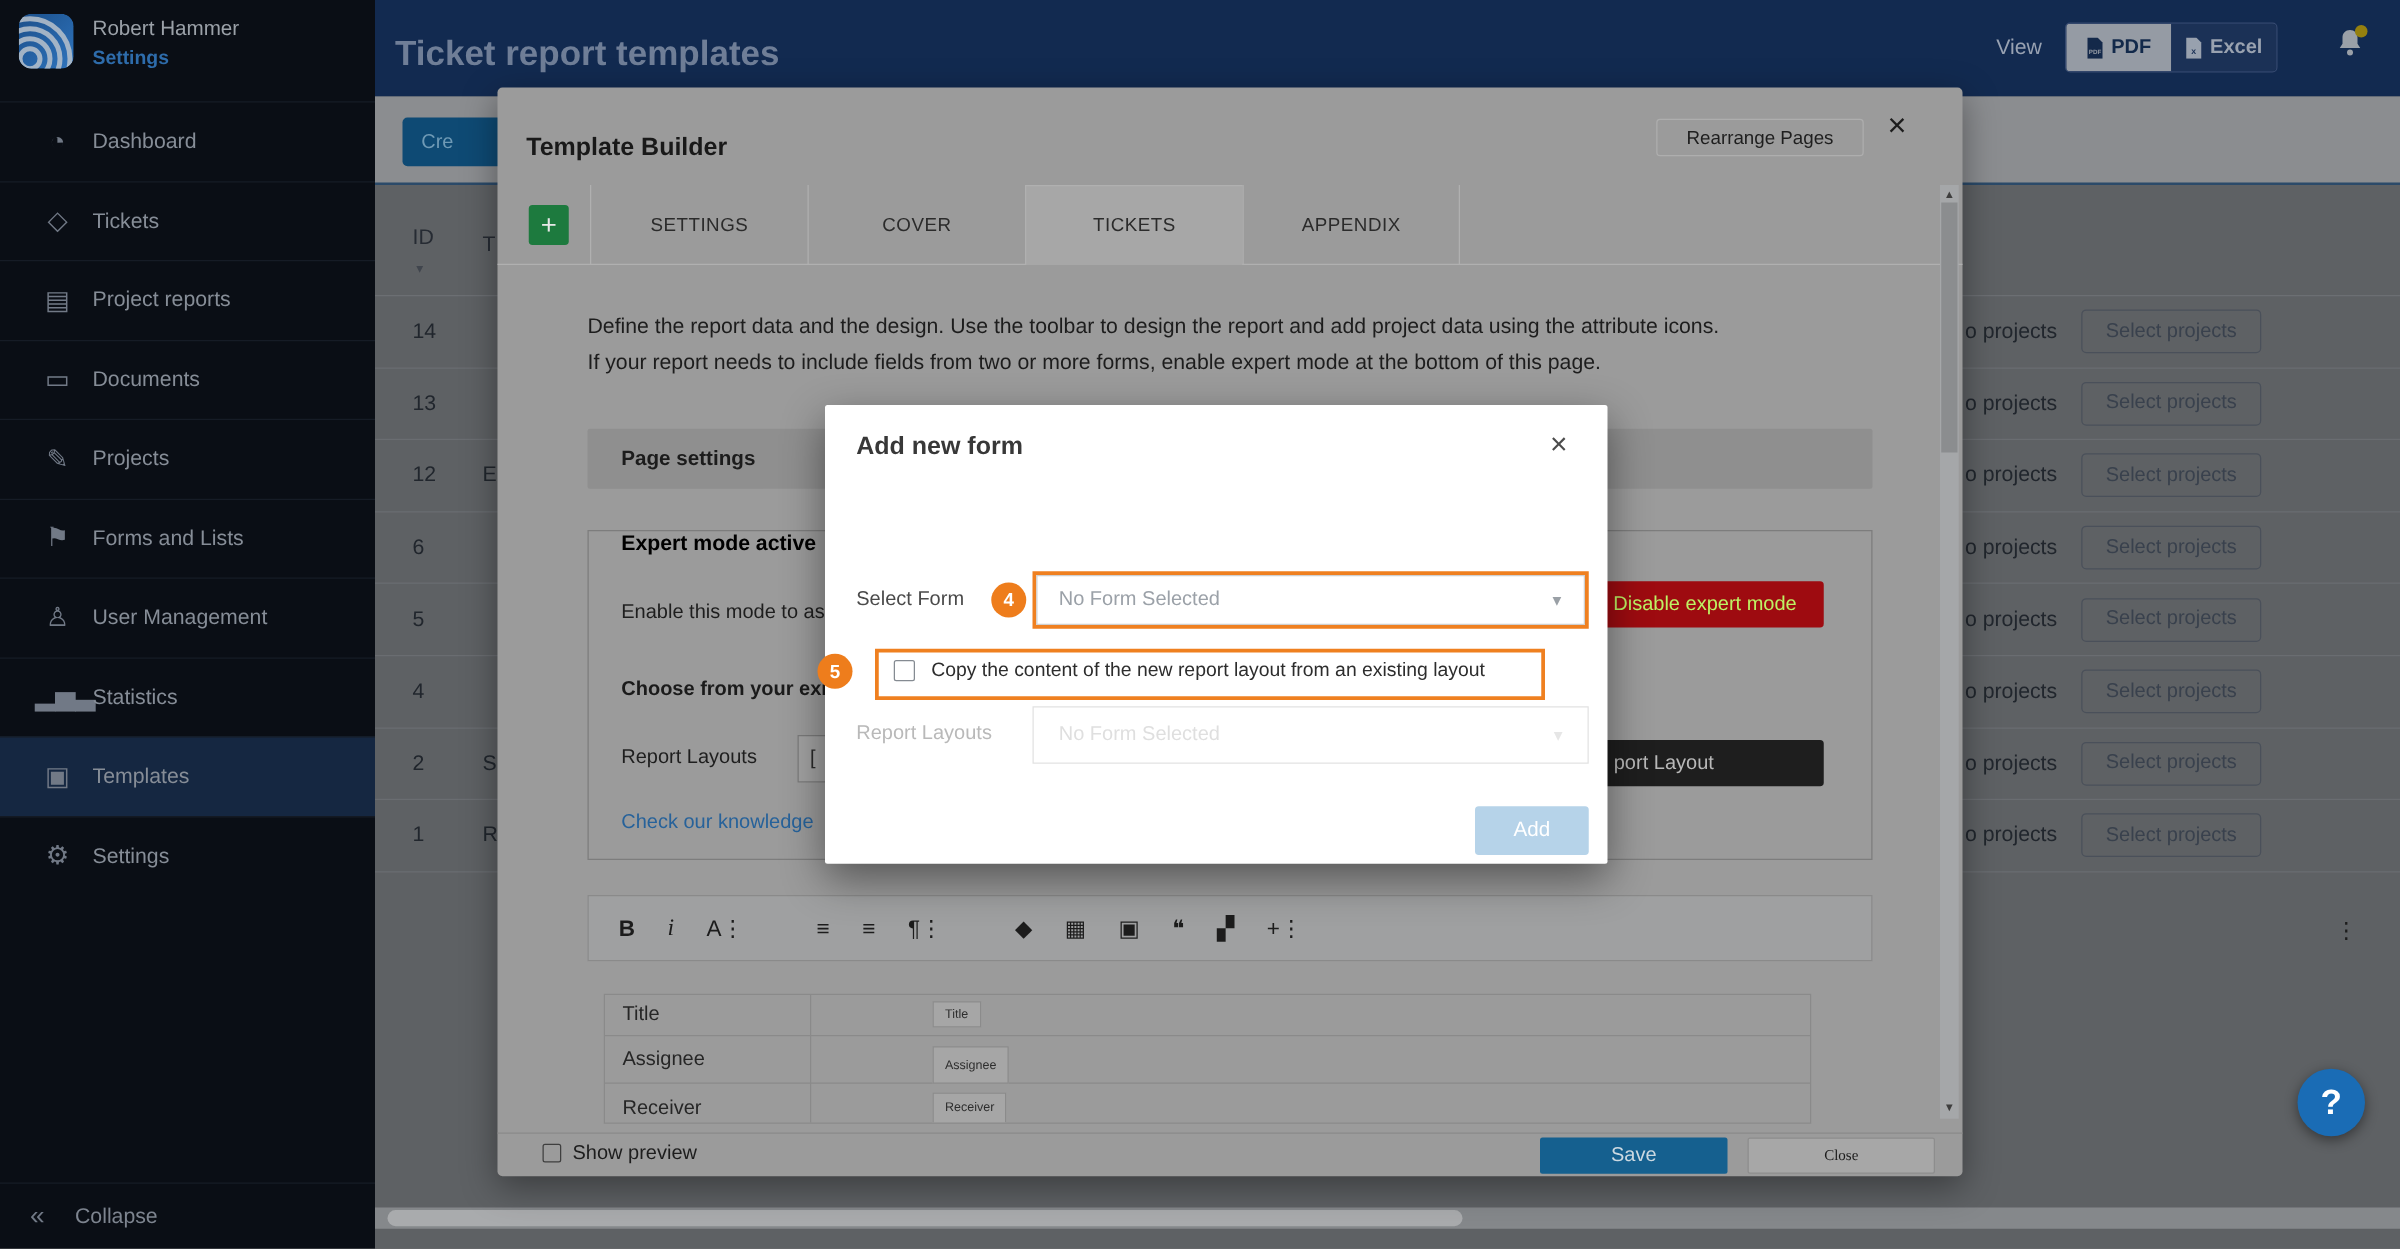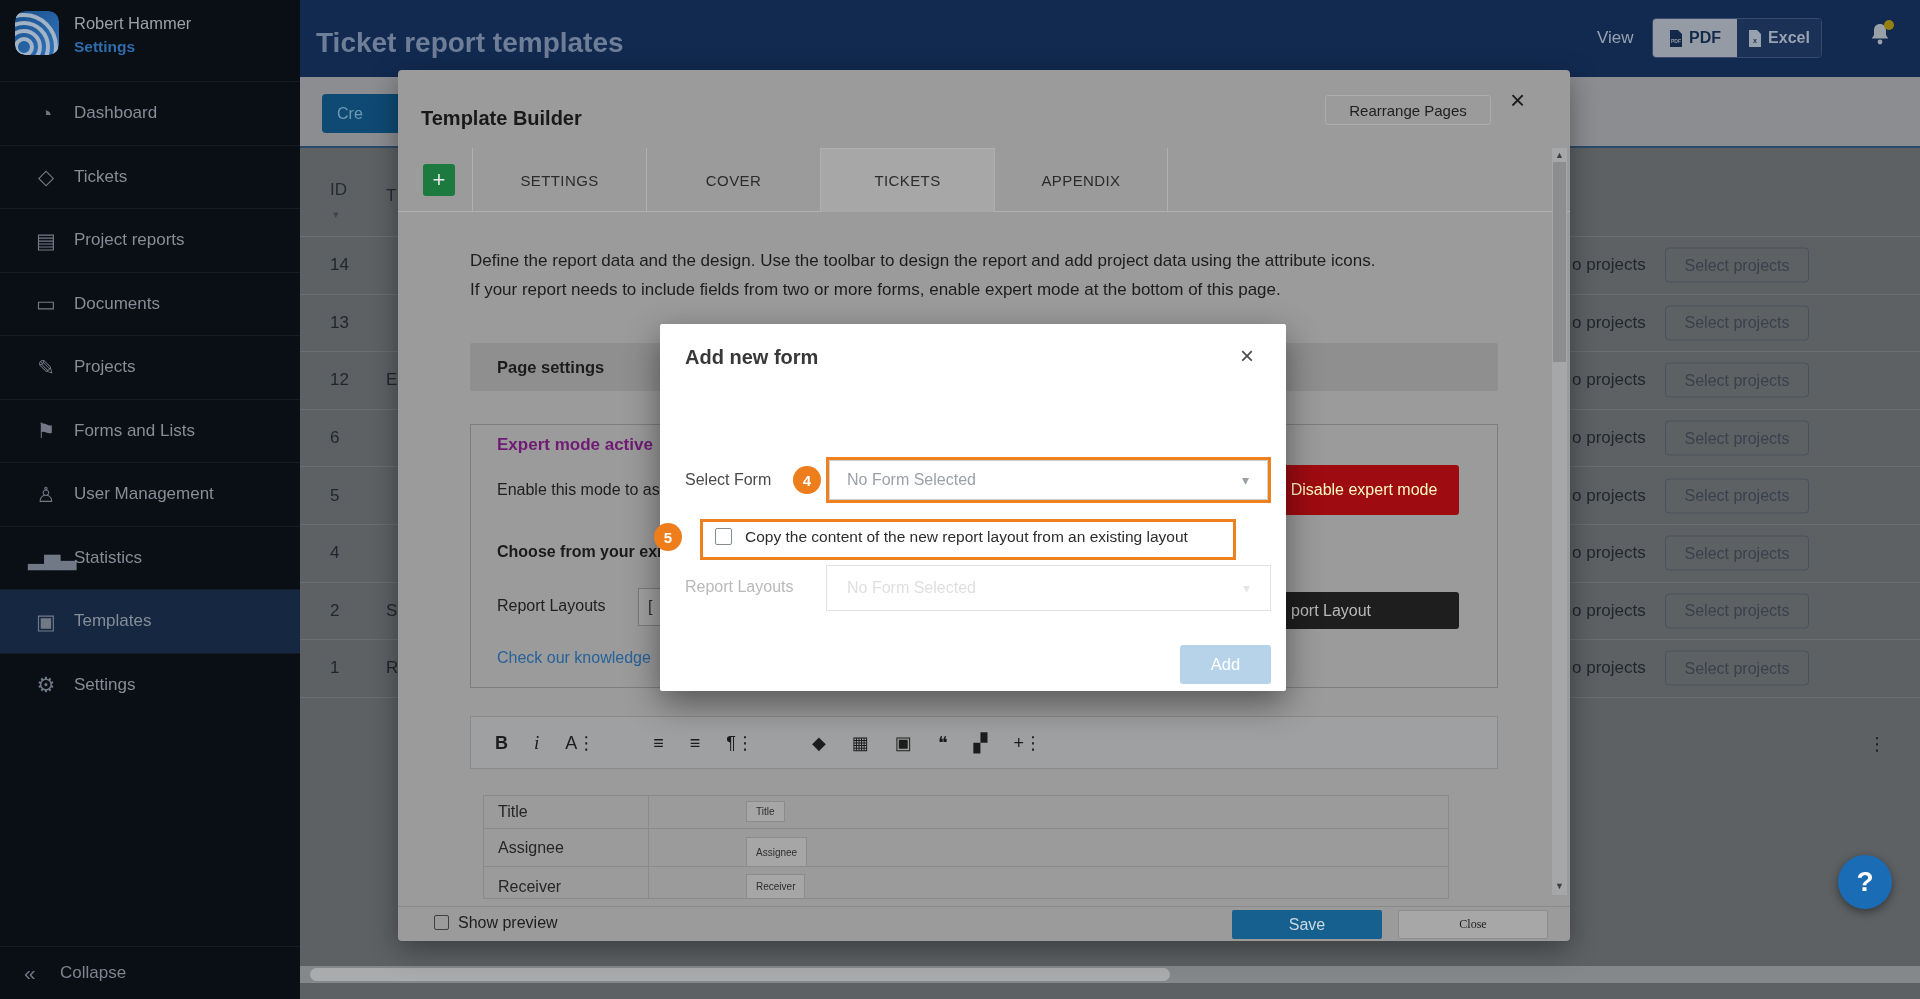--- a/index.html
+++ b/index.html
@@ -66,7 +66,7 @@
   #page-settings { left:72px; top:273px; width:1028px; height:48px; background:#8f8f8f; border-radius:2px; display:flex; align-items:center; cursor:pointer; }
   #ps-label { margin-left:27px; font-size:16.5px; font-weight:bold; color:#1c1c1c; }
   #expert-box { left:72px; top:354px; width:1028px; height:264px; border:1px solid #7d7d7d; }
-  #em-title { left:26px; top:10px; font-size:17px; font-weight:bold; color:#701a75; }
+  #em-title { left:26px; top:0; font-size:17px; font-weight:bold; color:#000000; }
   #em-enable { left:26px; top:56px; font-size:16px; color:#1e1e1e; }
   #em-choose { left:26px; top:118px; font-size:16px; font-weight:bold; color:#1b1b1b; }
   #em-rl-label { left:26px; top:172px; font-size:16px; color:#1e1e1e; }

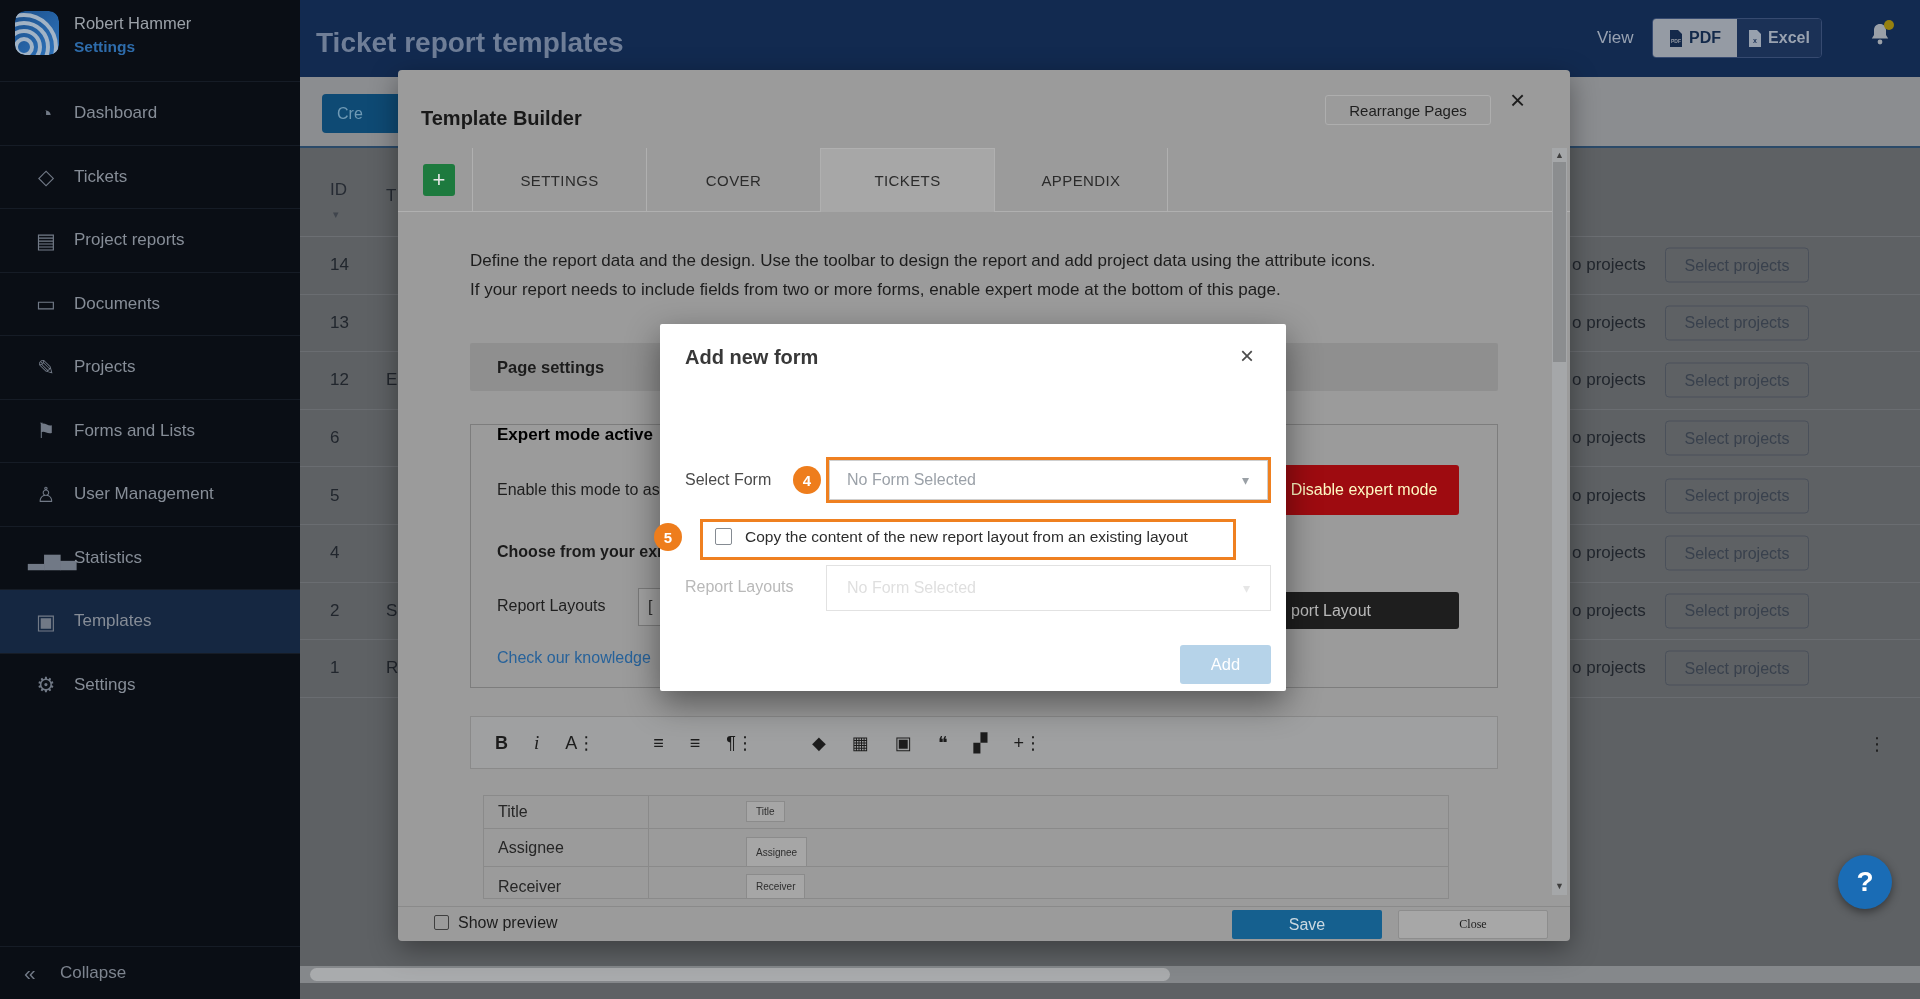--- a/index.html
+++ b/index.html
@@ -72,7 +72,7 @@
   #em-rl-label { left:26px; top:172px; font-size:16px; color:#1e1e1e; }
   #em-rl-dd { left:167px; top:163px; width:150px; height:38px; border:1px solid #7b7b7b; background:#a2a2a2; font-size:16px; color:#2a2a2a; display:flex; align-items:center; padding-left:9px; cursor:pointer; }
   #em-link { left:26px; top:224px; font-size:16px; color:#27629a; cursor:pointer; }
-  #disable-btn { left:798px; top:40px; width:190px; height:50px; background:#9e0b10; border:none; border-radius:3px; font-size:16px; color:#fef9c3; font-family:"Liberation Sans",sans-serif; cursor:pointer; }
+  #disable-btn { left:798px; top:40px; width:190px; height:37px; background:#9e0b10; border:none; border-radius:3px; font-size:16px; color:#bef264; font-family:"Liberation Sans",sans-serif; cursor:pointer; }
   #layout-btn { left:768px; top:167px; width:220px; height:37px; background:#1e1e1e; border:none; border-radius:3px; font-size:16px; color:#b9b9b9; text-align:left; padding-left:52px; font-family:"Liberation Sans",sans-serif; cursor:pointer; }
   #tb-toolbar { left:72px; top:646px; width:1028px; height:53px; background:#9fa0a1; border:1px solid #8a8a8a; display:flex; align-items:center; padding:0 24px; gap:26px; }
   .tbi { font-size:18px; color:#1c1c1c; cursor:pointer; line-height:1; }

